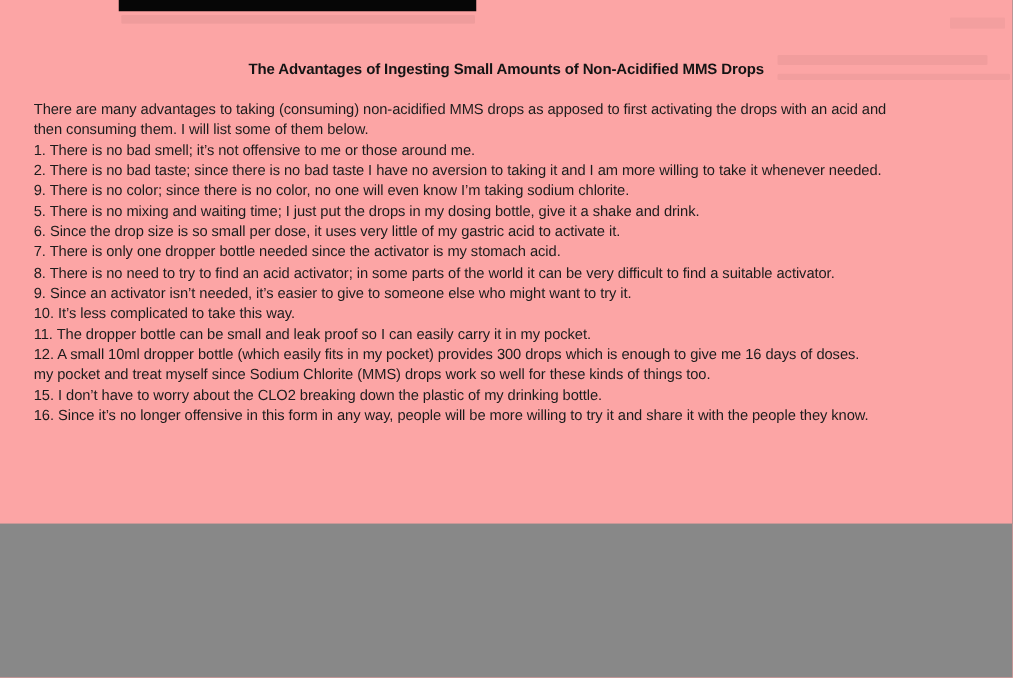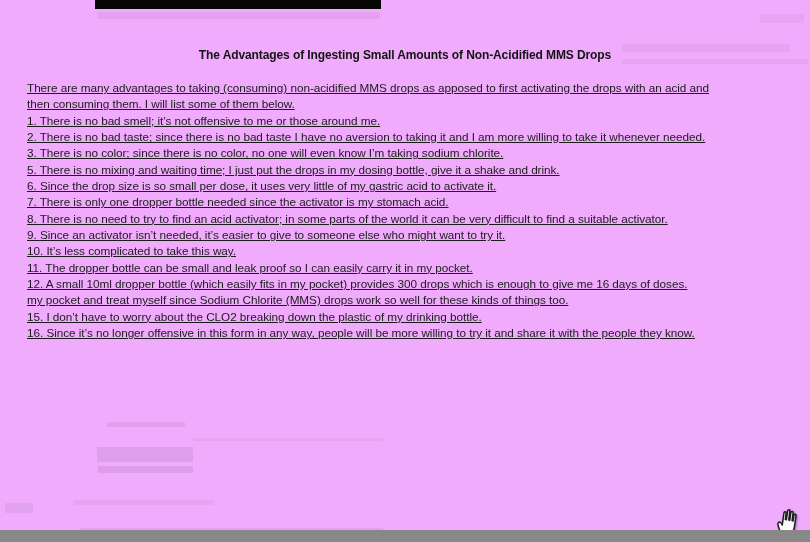--- a/index.html
+++ b/index.html
@@ -8,9 +8,9 @@
   .page {
     position: relative;
     width: 810px;
-    height: 530px;
+    height: 419px;
     margin: 0 auto;
-    background: #f0abfc;
+    background: #fca5a5;
     overflow: hidden;
     font-family: "Liberation Sans", sans-serif;
     color: #1c1c1c;

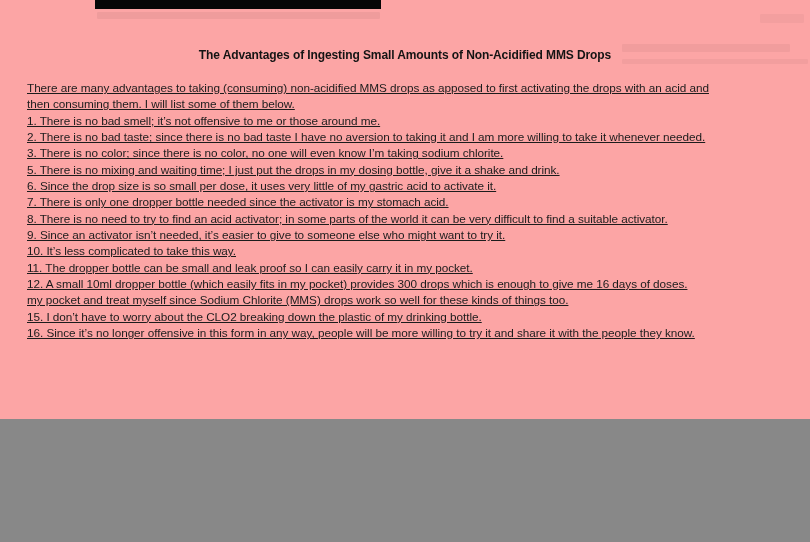--- a/index.html
+++ b/index.html
@@ -66,7 +66,6 @@
     height: 16.35px;
     line-height: 16.35px;
     white-space: nowrap;
-    text-decoration: underline;
   }
 
   

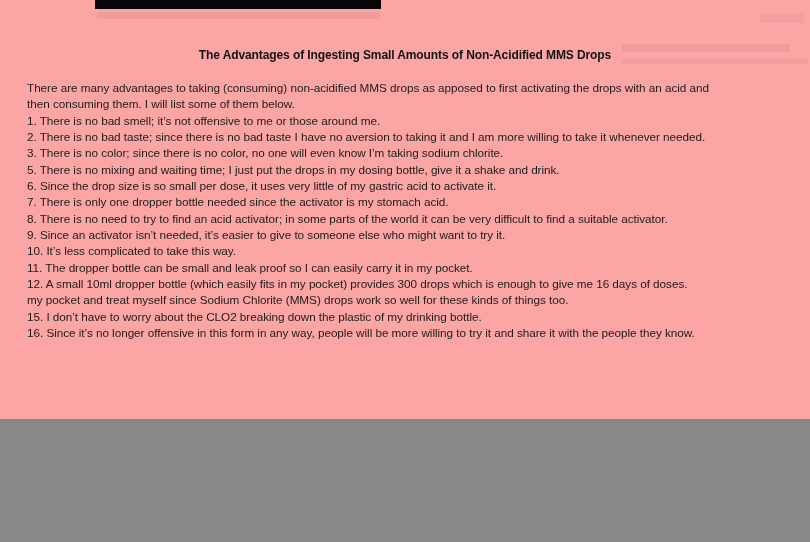--- a/index.html
+++ b/index.html
@@ -107,7 +107,7 @@
       <div class="line">then consuming them. I will list some of them below.</div>
       <div class="line">1. There is no bad smell; it’s not offensive to me or those around me.</div>
       <div class="line">2. There is no bad taste; since there is no bad taste I have no aversion to taking it and I am more willing to take it whenever needed.</div>
-      <div class="line">3. There is no color; since there is no color, no one will even know I’m taking sodium chlorite.</div>
+      <div class="line">9. There is no color; since there is no color, no one will even know I’m taking sodium chlorite.</div>
       <div class="line">5. There is no mixing and waiting time; I just put the drops in my dosing bottle, give it a shake and drink.</div>
       <div class="line">6. Since the drop size is so small per dose, it uses very little of my gastric acid to activate it.</div>
       <div class="line">7. There is only one dropper bottle needed since the activator is my stomach acid.</div>

